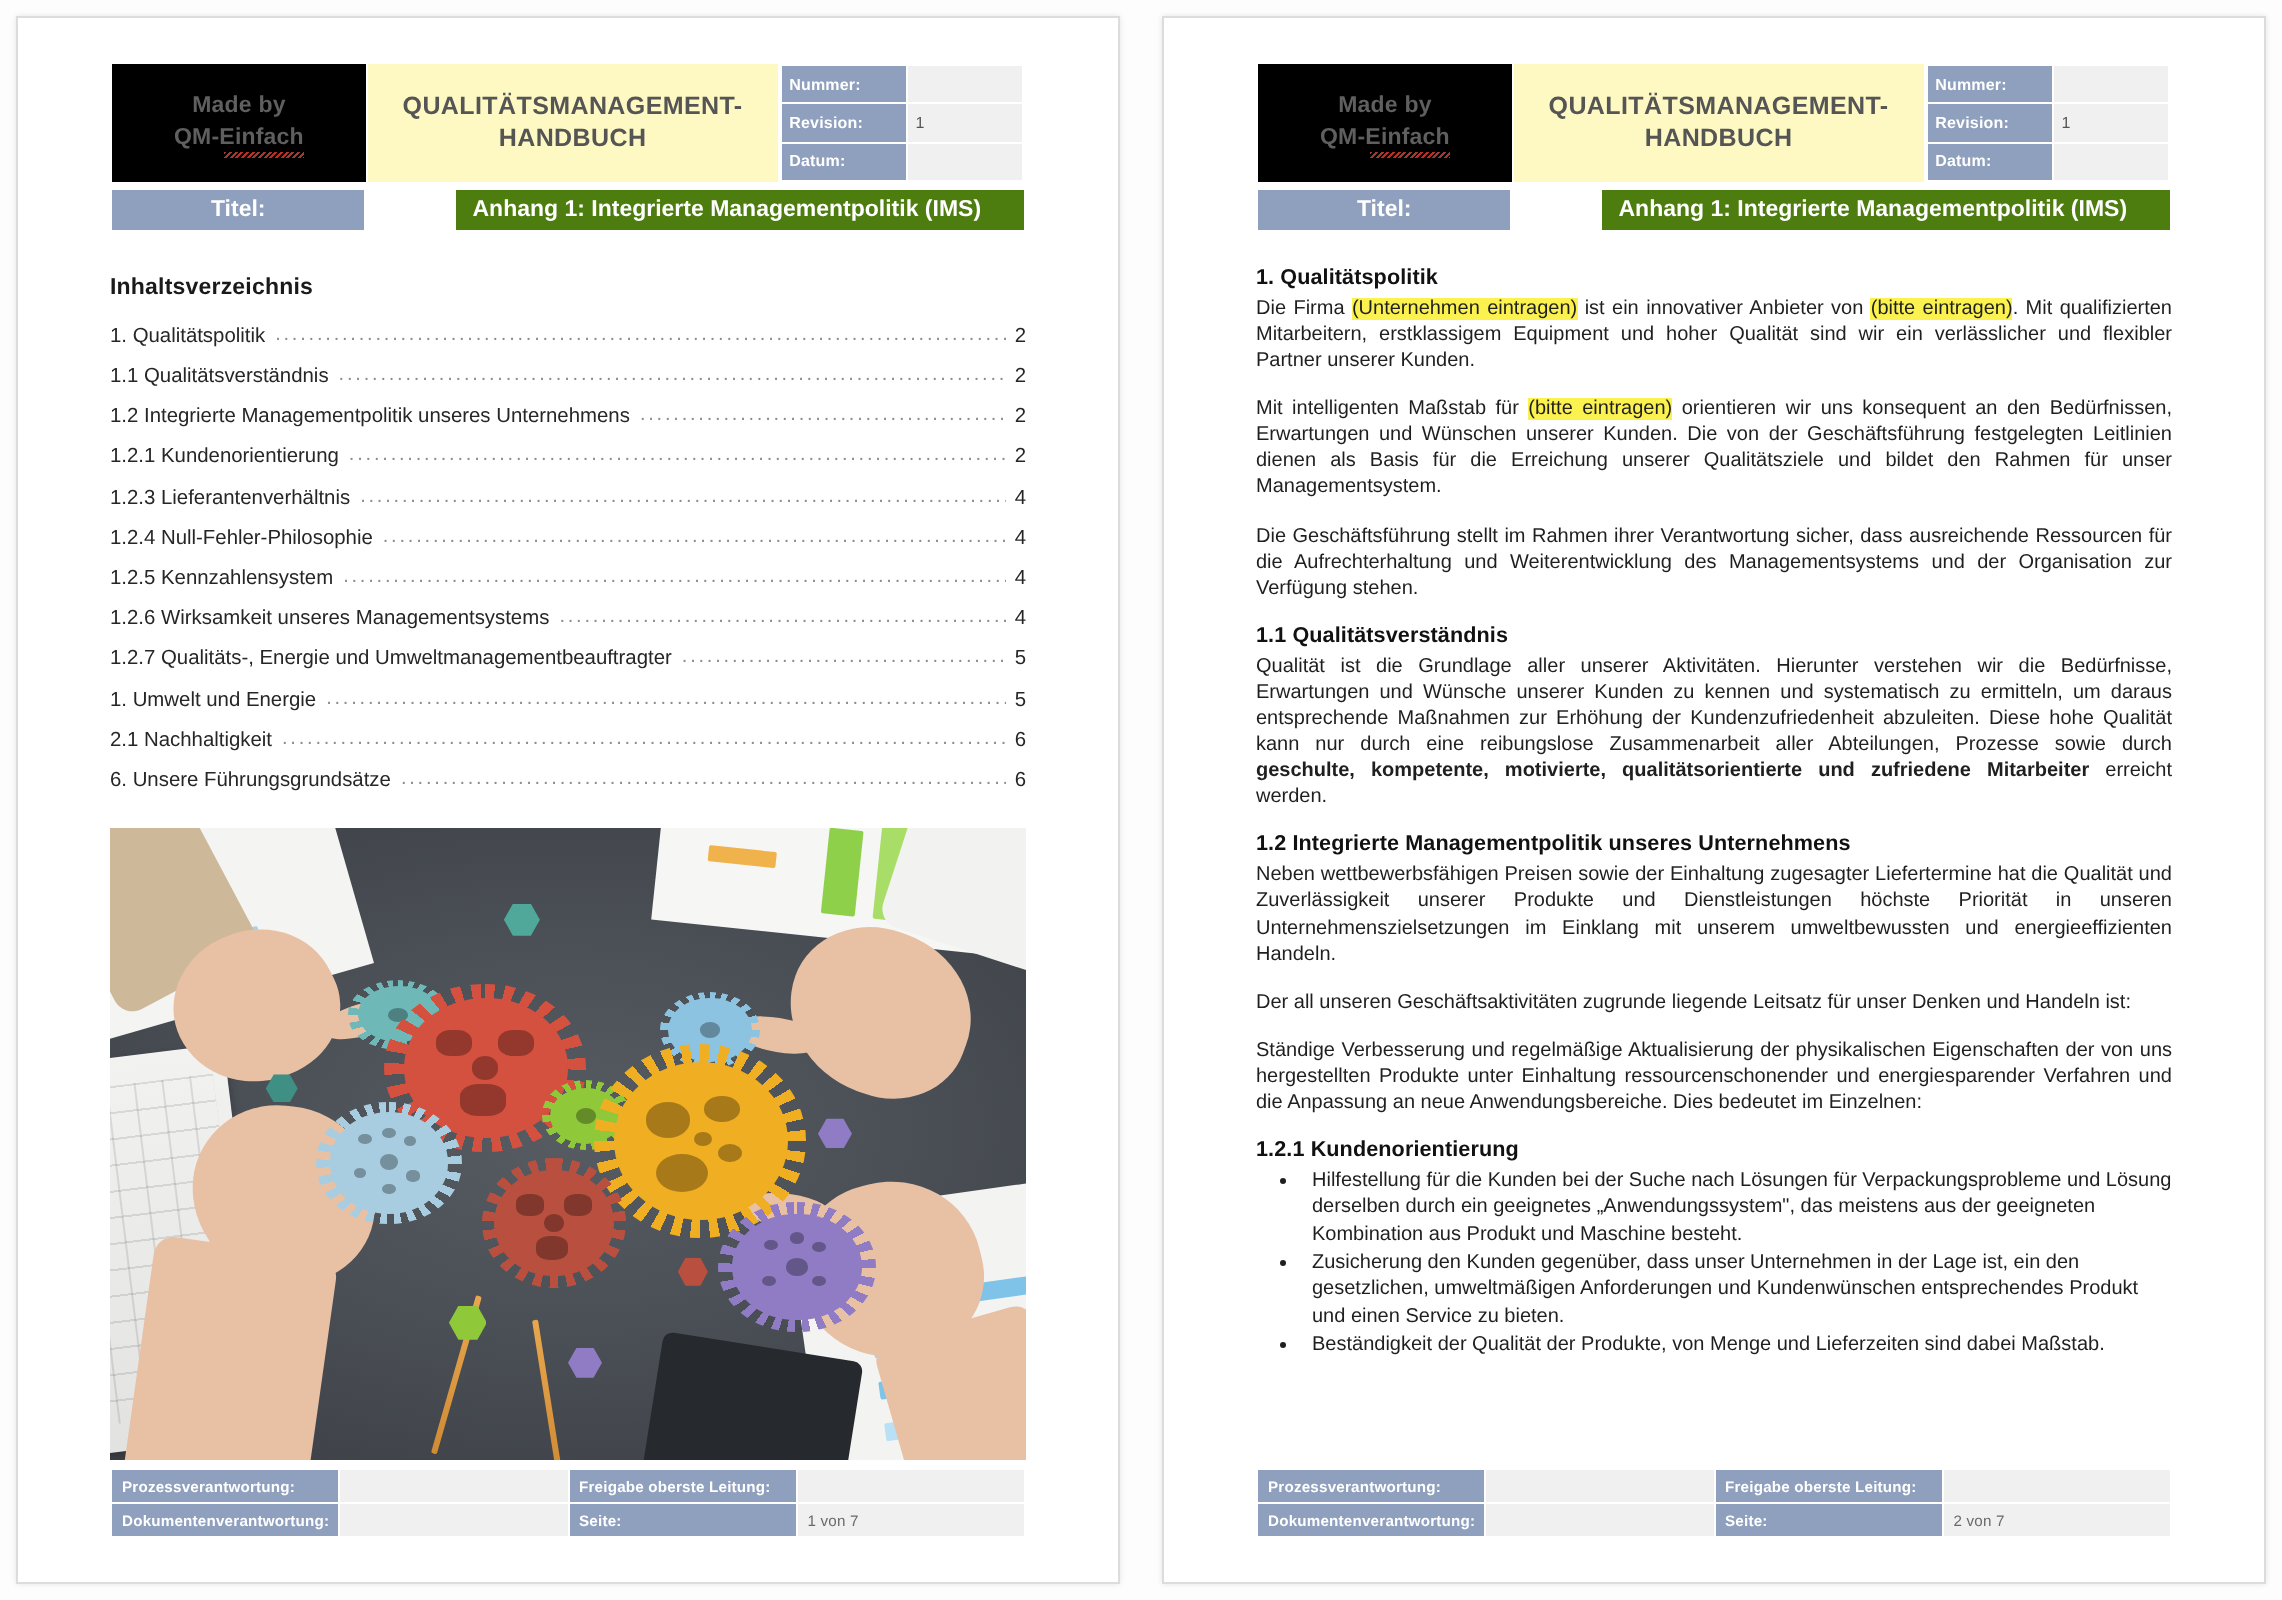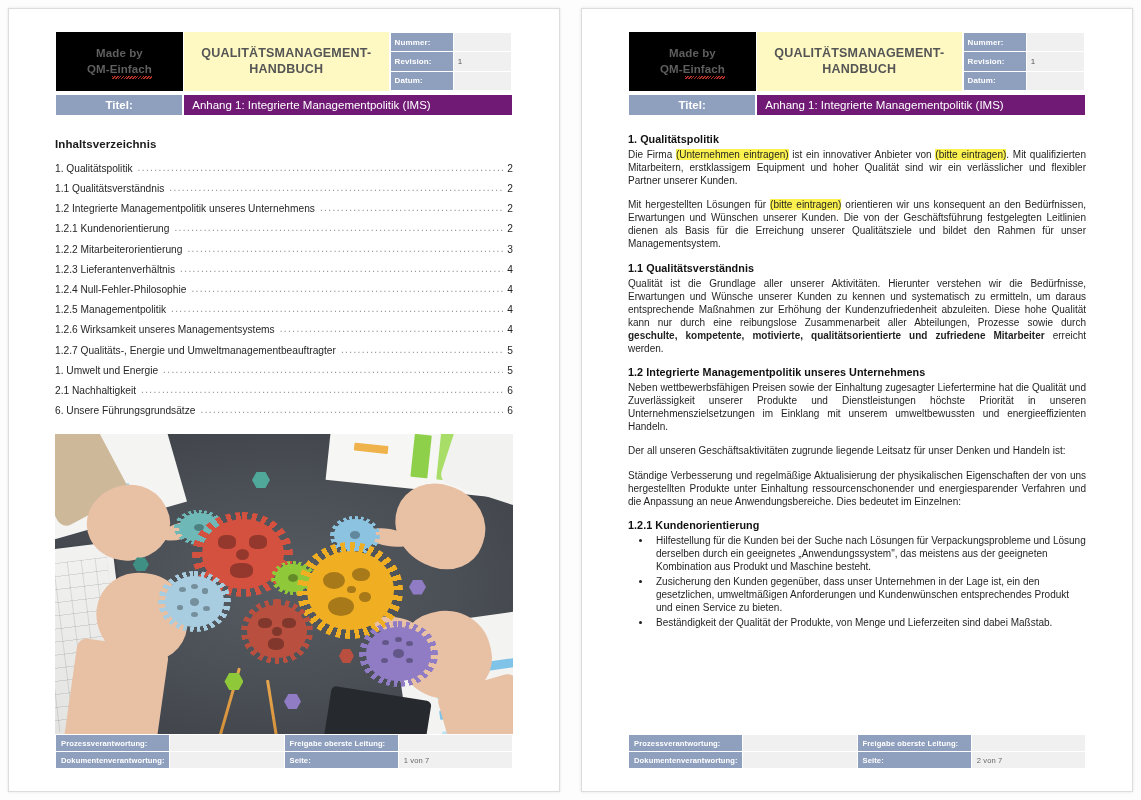--- a/index.html
+++ b/index.html
@@ -119,12 +119,13 @@
   }
   .titel-val {
     flex:1;
-    background:#701a75;
+    background:#4d7c0f;
     color:#ffffff;
-    font-weight:normal;
+    font-weight:bold;
     font-size:11.5px;
     padding:4px 0 4px 8px;
     border:1px solid #ffffff;
+    margin-left:44px;
   }
 
   

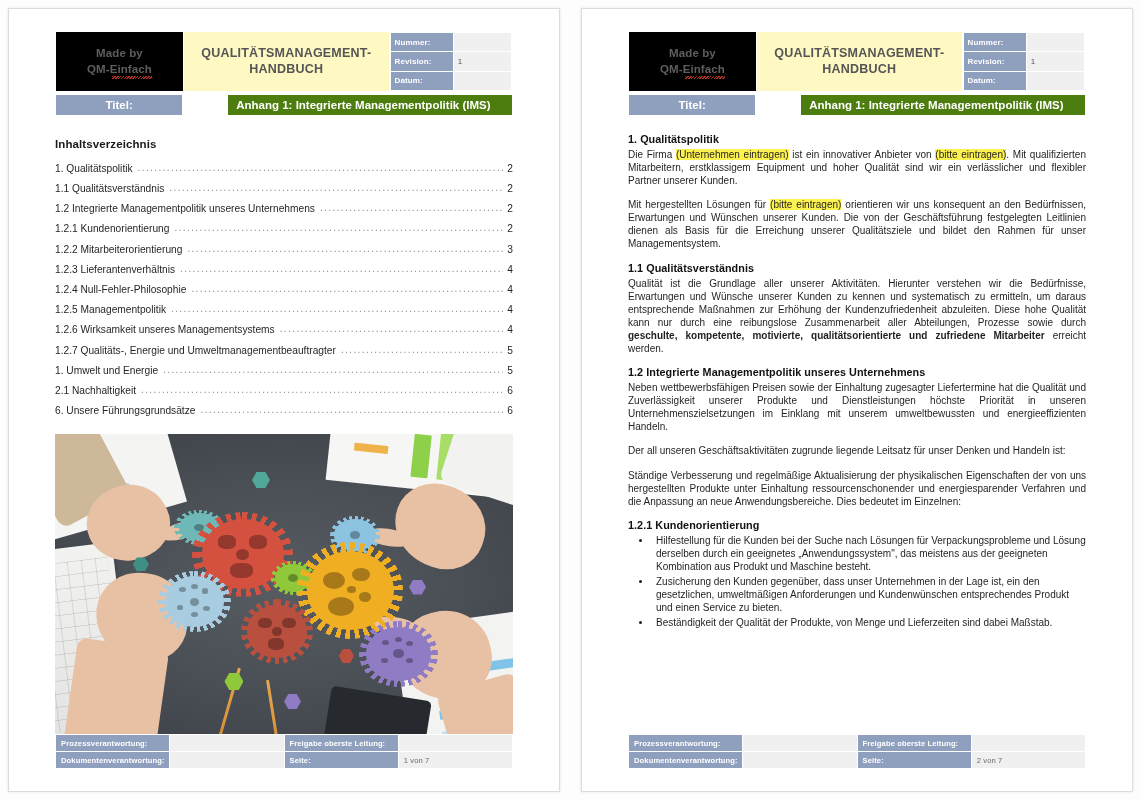--- a/index.html
+++ b/index.html
@@ -612,7 +612,7 @@
         <h3 class="sec">1. Qualitätspolitik</h3>
         <p class="para"><span>Die Firma </span><span class="hl">(Unternehmen eintragen)</span><span> ist ein innovativer Anbieter von </span><span class="hl">(bitte eintragen)</span><span>. Mit qualifizierten Mitarbeitern, erstklassigem Equipment und hoher Qualität sind wir ein verlässlicher und flexibler Partner unserer Kunden.</span></p>
 
-        <p class="para"><span>Mit hergestellten Lösungen für </span><span class="hl">(bitte eintragen)</span><span> orientieren wir uns konsequent an den Bedürfnissen, Erwartungen und Wünschen unserer Kunden. Die von der Geschäftsführung festgelegten Leitlinien dienen als Basis für die Erreichung unserer Qualitätsziele und bildet den Rahmen für unser Managementsystem.</span></p>
+        <p class="para"><span>Mit intelligenten Maßstab für </span><span class="hl">(bitte eintragen)</span><span> orientieren wir uns konsequent an den Bedürfnissen, Erwartungen und Wünschen unserer Kunden. Die von der Geschäftsführung festgelegten Leitlinien dienen als Basis für die Erreichung unserer Qualitätsziele und bildet den Rahmen für unser Managementsystem.</span></p>
 
 
         <h3 class="sec">1.1 Qualitätsverständnis</h3>

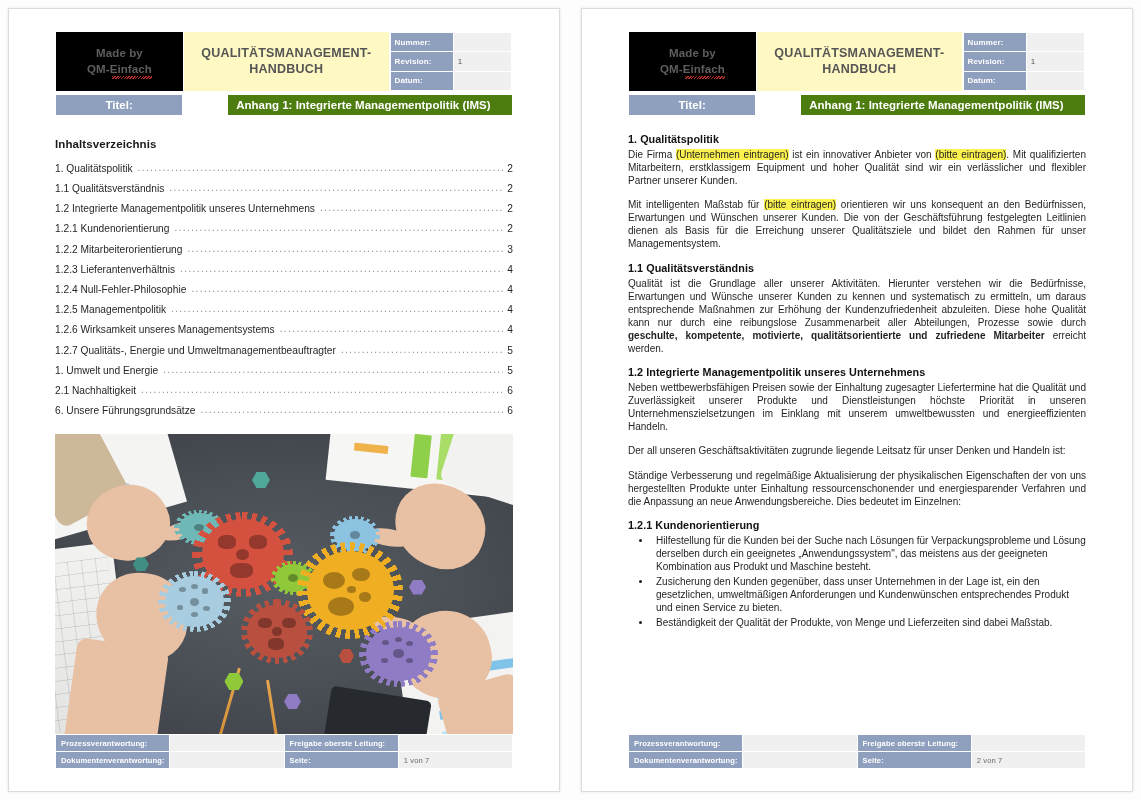--- a/index.html
+++ b/index.html
@@ -374,11 +374,6 @@
             <span class="toc-page">2</span>
           </li>
           <li class="toc-row">
-            <span class="toc-label">1.2.2 Mitarbeiterorientierung</span>
-            <span class="toc-dots"></span>
-            <span class="toc-page">3</span>
-          </li>
-          <li class="toc-row">
             <span class="toc-label">1.2.3 Lieferantenverhältnis</span>
             <span class="toc-dots"></span>
             <span class="toc-page">4</span>

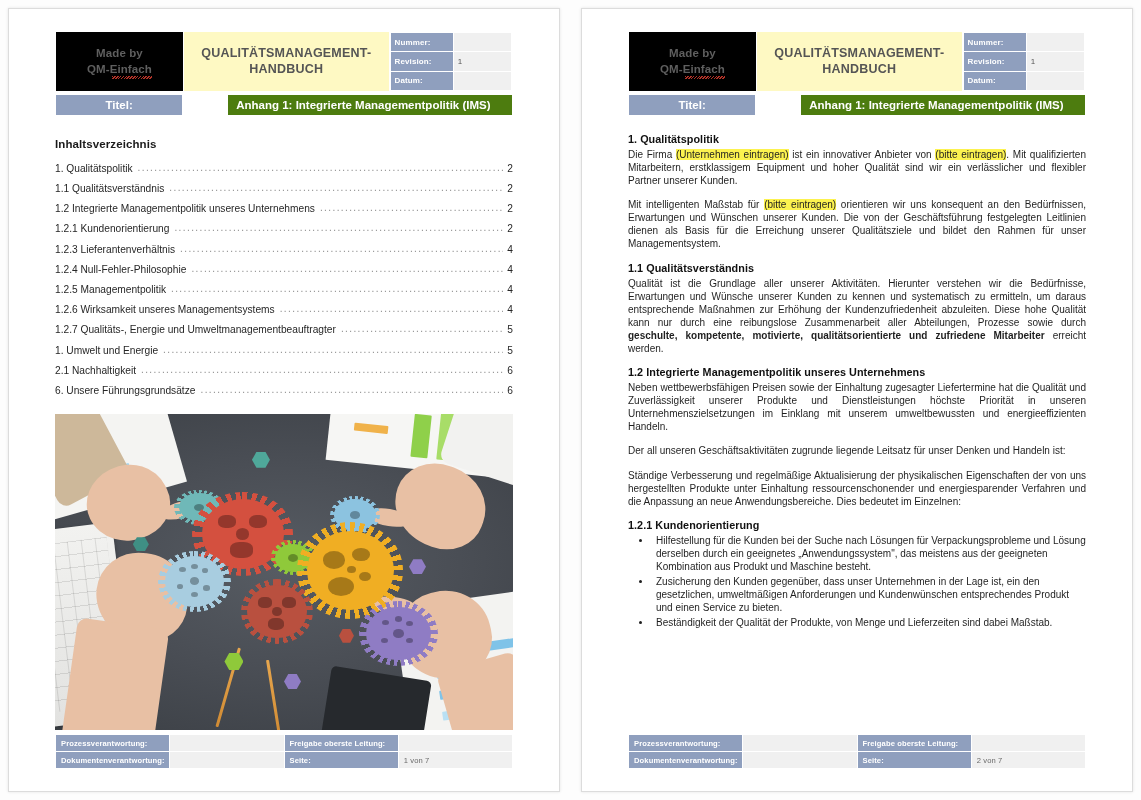--- a/index.html
+++ b/index.html
@@ -609,6 +609,7 @@
 
         <p class="para"><span>Mit intelligenten Maßstab für </span><span class="hl">(bitte eintragen)</span><span> orientieren wir uns konsequent an den Bedürfnissen, Erwartungen und Wünschen unserer Kunden. Die von der Geschäftsführung festgelegten Leitlinien dienen als Basis für die Erreichung unserer Qualitätsziele und bildet den Rahmen für unser Managementsystem.</span></p>
 
+        <p class="para">Die Geschäftsführung stellt im Rahmen ihrer Verantwortung sicher, dass ausreichende Ressourcen für die Aufrechterhaltung und Weiterentwicklung des Managementsystems und der Organisation zur Verfügung stehen.</p>
 
         <h3 class="sec">1.1 Qualitätsverständnis</h3>
         <p class="para"><span>Qualität ist die Grundlage aller unserer Aktivitäten. Hierunter verstehen wir die Bedürfnisse, Erwartungen und Wünsche unserer Kunden zu kennen und systematisch zu ermitteln, um daraus entsprechende Maßnahmen zur Erhöhung der Kundenzufriedenheit abzuleiten. Diese hohe Qualität kann nur durch eine reibungslose Zusammenarbeit aller Abteilungen, Prozesse sowie durch </span><span class="bld">geschulte, kompetente, motivierte, qualitätsorientierte und zufriedene Mitarbeiter</span><span> erreicht werden.</span></p>

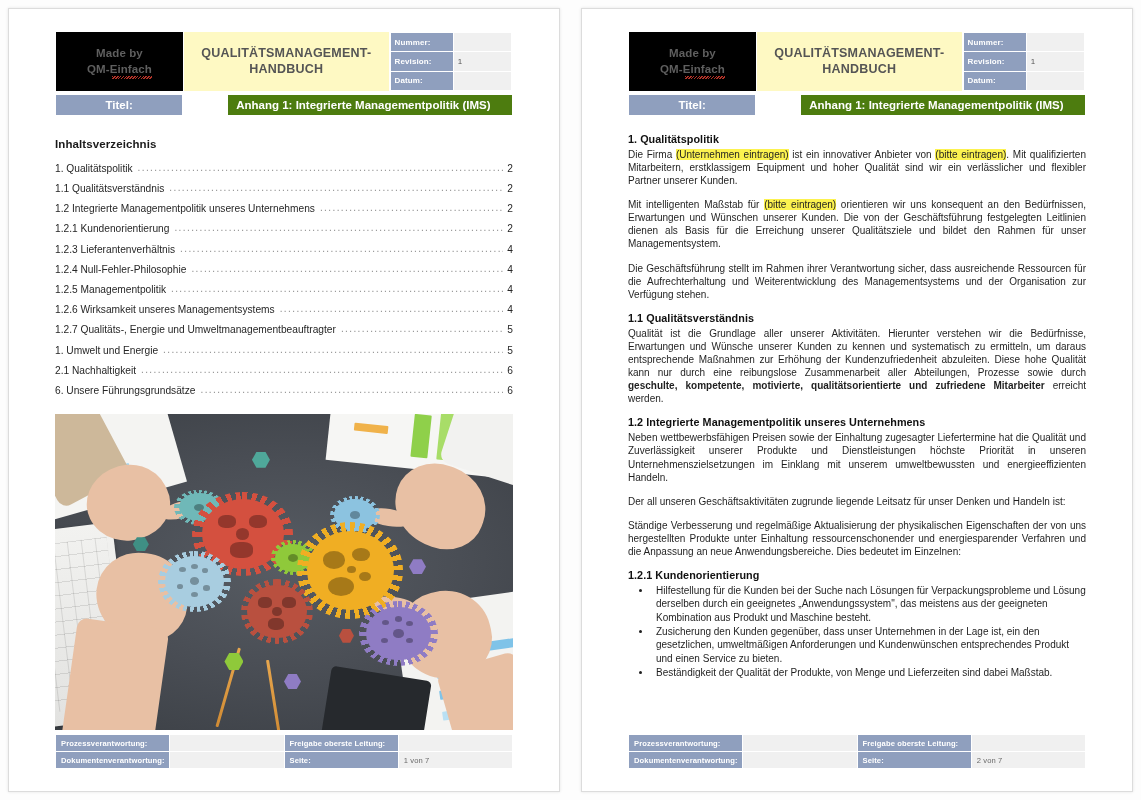--- a/index.html
+++ b/index.html
@@ -384,7 +384,7 @@
             <span class="toc-page">4</span>
           </li>
           <li class="toc-row">
-            <span class="toc-label">1.2.5 Managementpolitik</span>
+            <span class="toc-label">1.2.5 Kennzahlensystem</span>
             <span class="toc-dots"></span>
             <span class="toc-page">4</span>
           </li>

